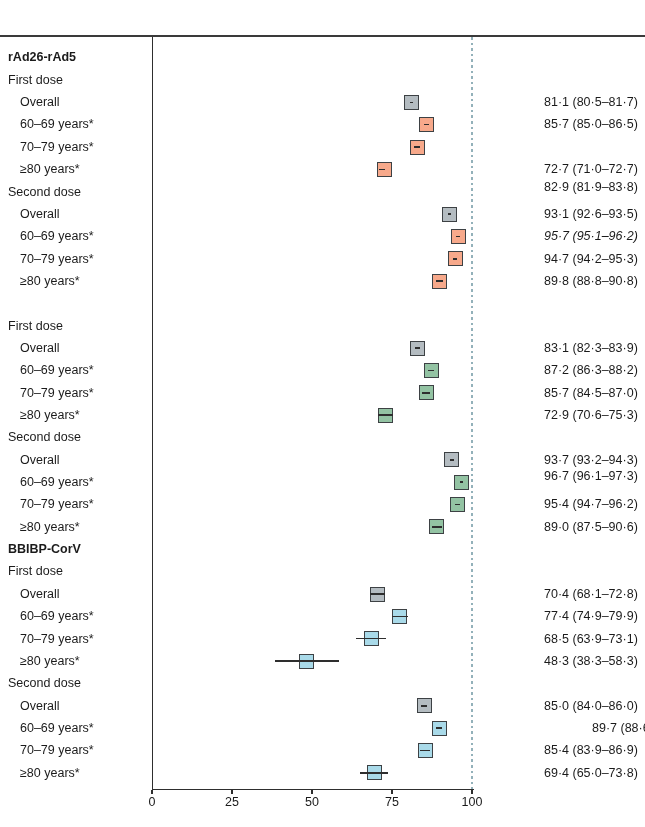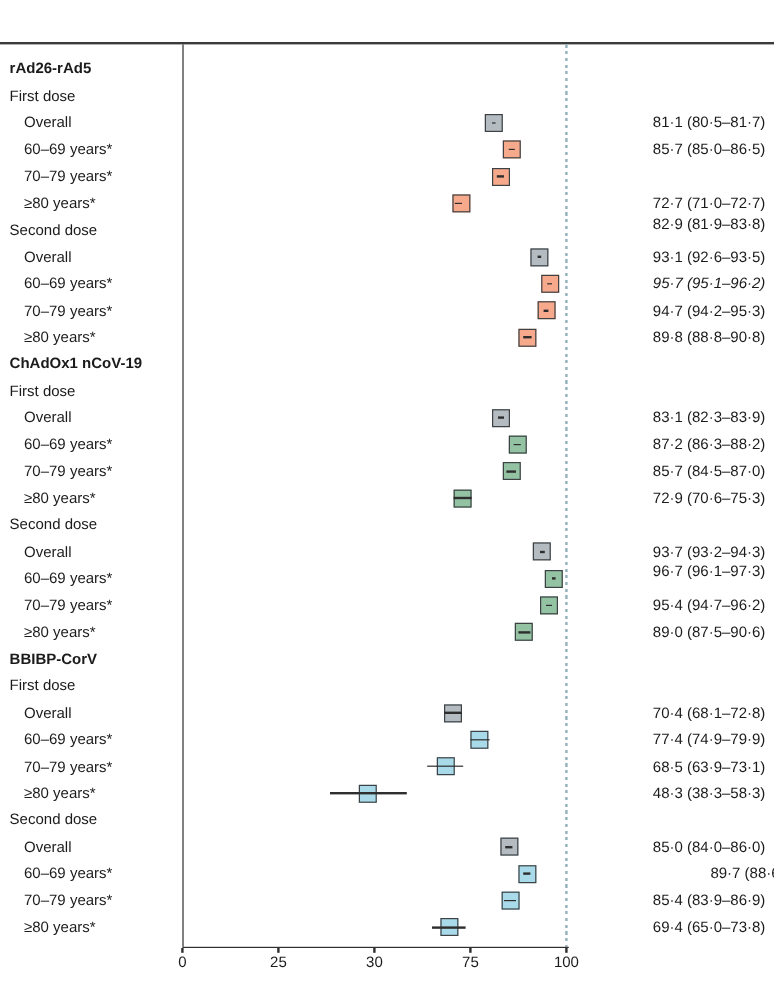--- a/index.html
+++ b/index.html
@@ -111,7 +111,6 @@
       <div class="square" style="left: 431.86px; top: 273.6px; background: rgb(247, 169, 139); border-color: rgb(61, 65, 68);"></div>
       <div class="whisker" style="left: 436.16px; width: 6.4px; top: 280.3px; background: rgb(46, 46, 46);"></div>
       <div class="ci-text" style="top: 269.9px;">89·8 (88·8–90·8)</div>
-      <div class="row-label group" style="top: 292.25px;">ChAdOx1 nCoV-19</div>
       <div class="row-label dose" style="top: 314.6px;">First dose</div>
       <div class="row-label data" style="top: 336.95px;">Overall</div>
       <div class="square" style="left: 410.42px; top: 340.65px; background: rgb(180, 188, 193); border-color: rgb(61, 65, 68);"></div>

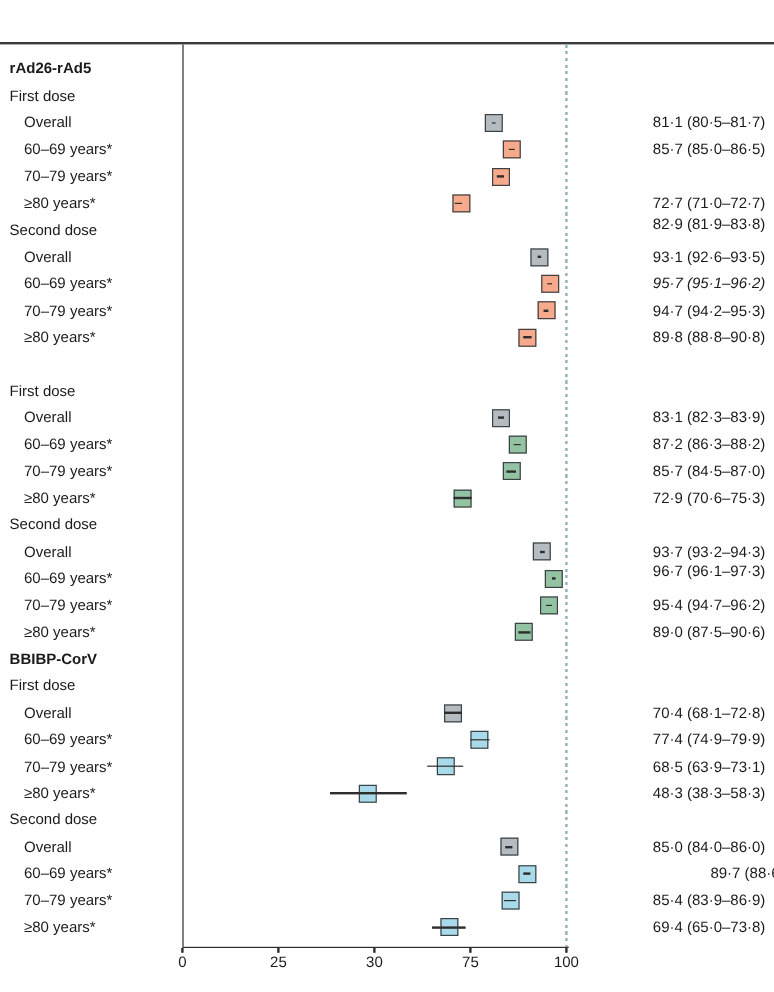--- a/index.html
+++ b/index.html
@@ -71,7 +71,7 @@
       <div class="tick" style="left: 231.35px;"></div>
       <div class="tick-label" style="left: 210px;">25</div>
       <div class="tick" style="left: 311.35px;"></div>
-      <div class="tick-label" style="left: 290px;">30</div>
+      <div class="tick-label" style="left: 290px;">50</div>
       <div class="tick" style="left: 391.35px;"></div>
       <div class="tick-label" style="left: 370px;">75</div>
       <div class="tick" style="left: 471.35px;"></div>

